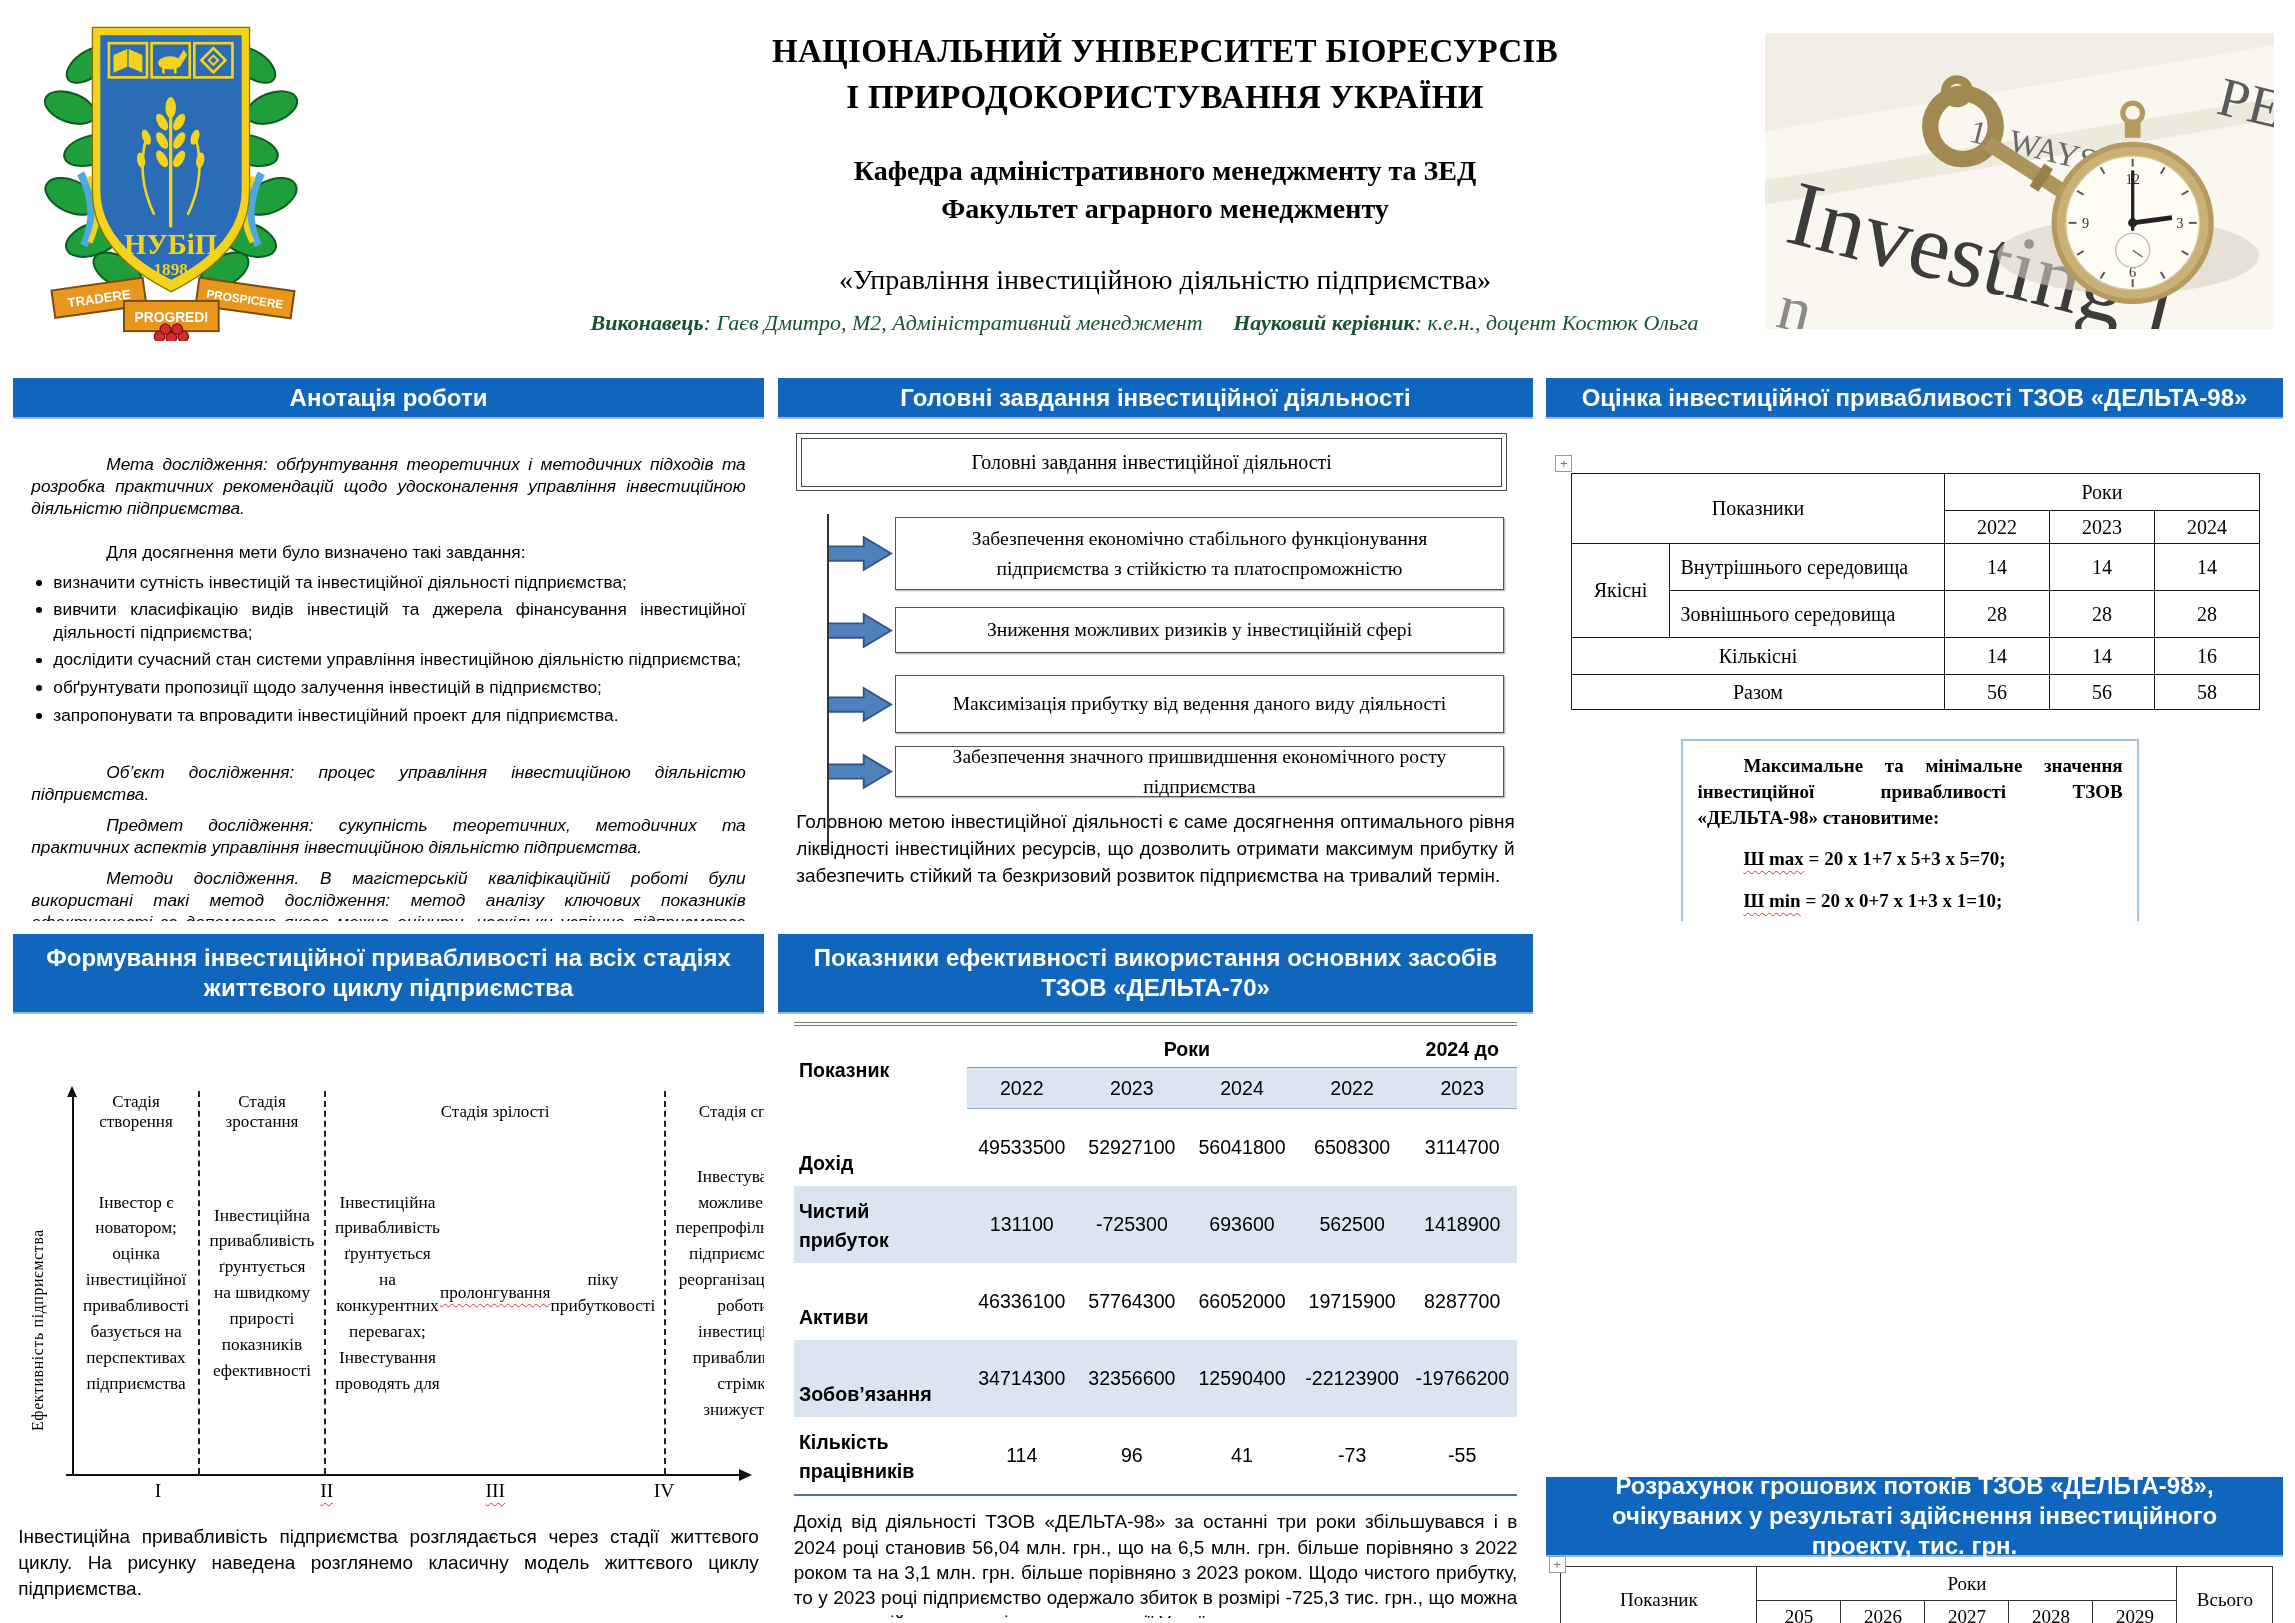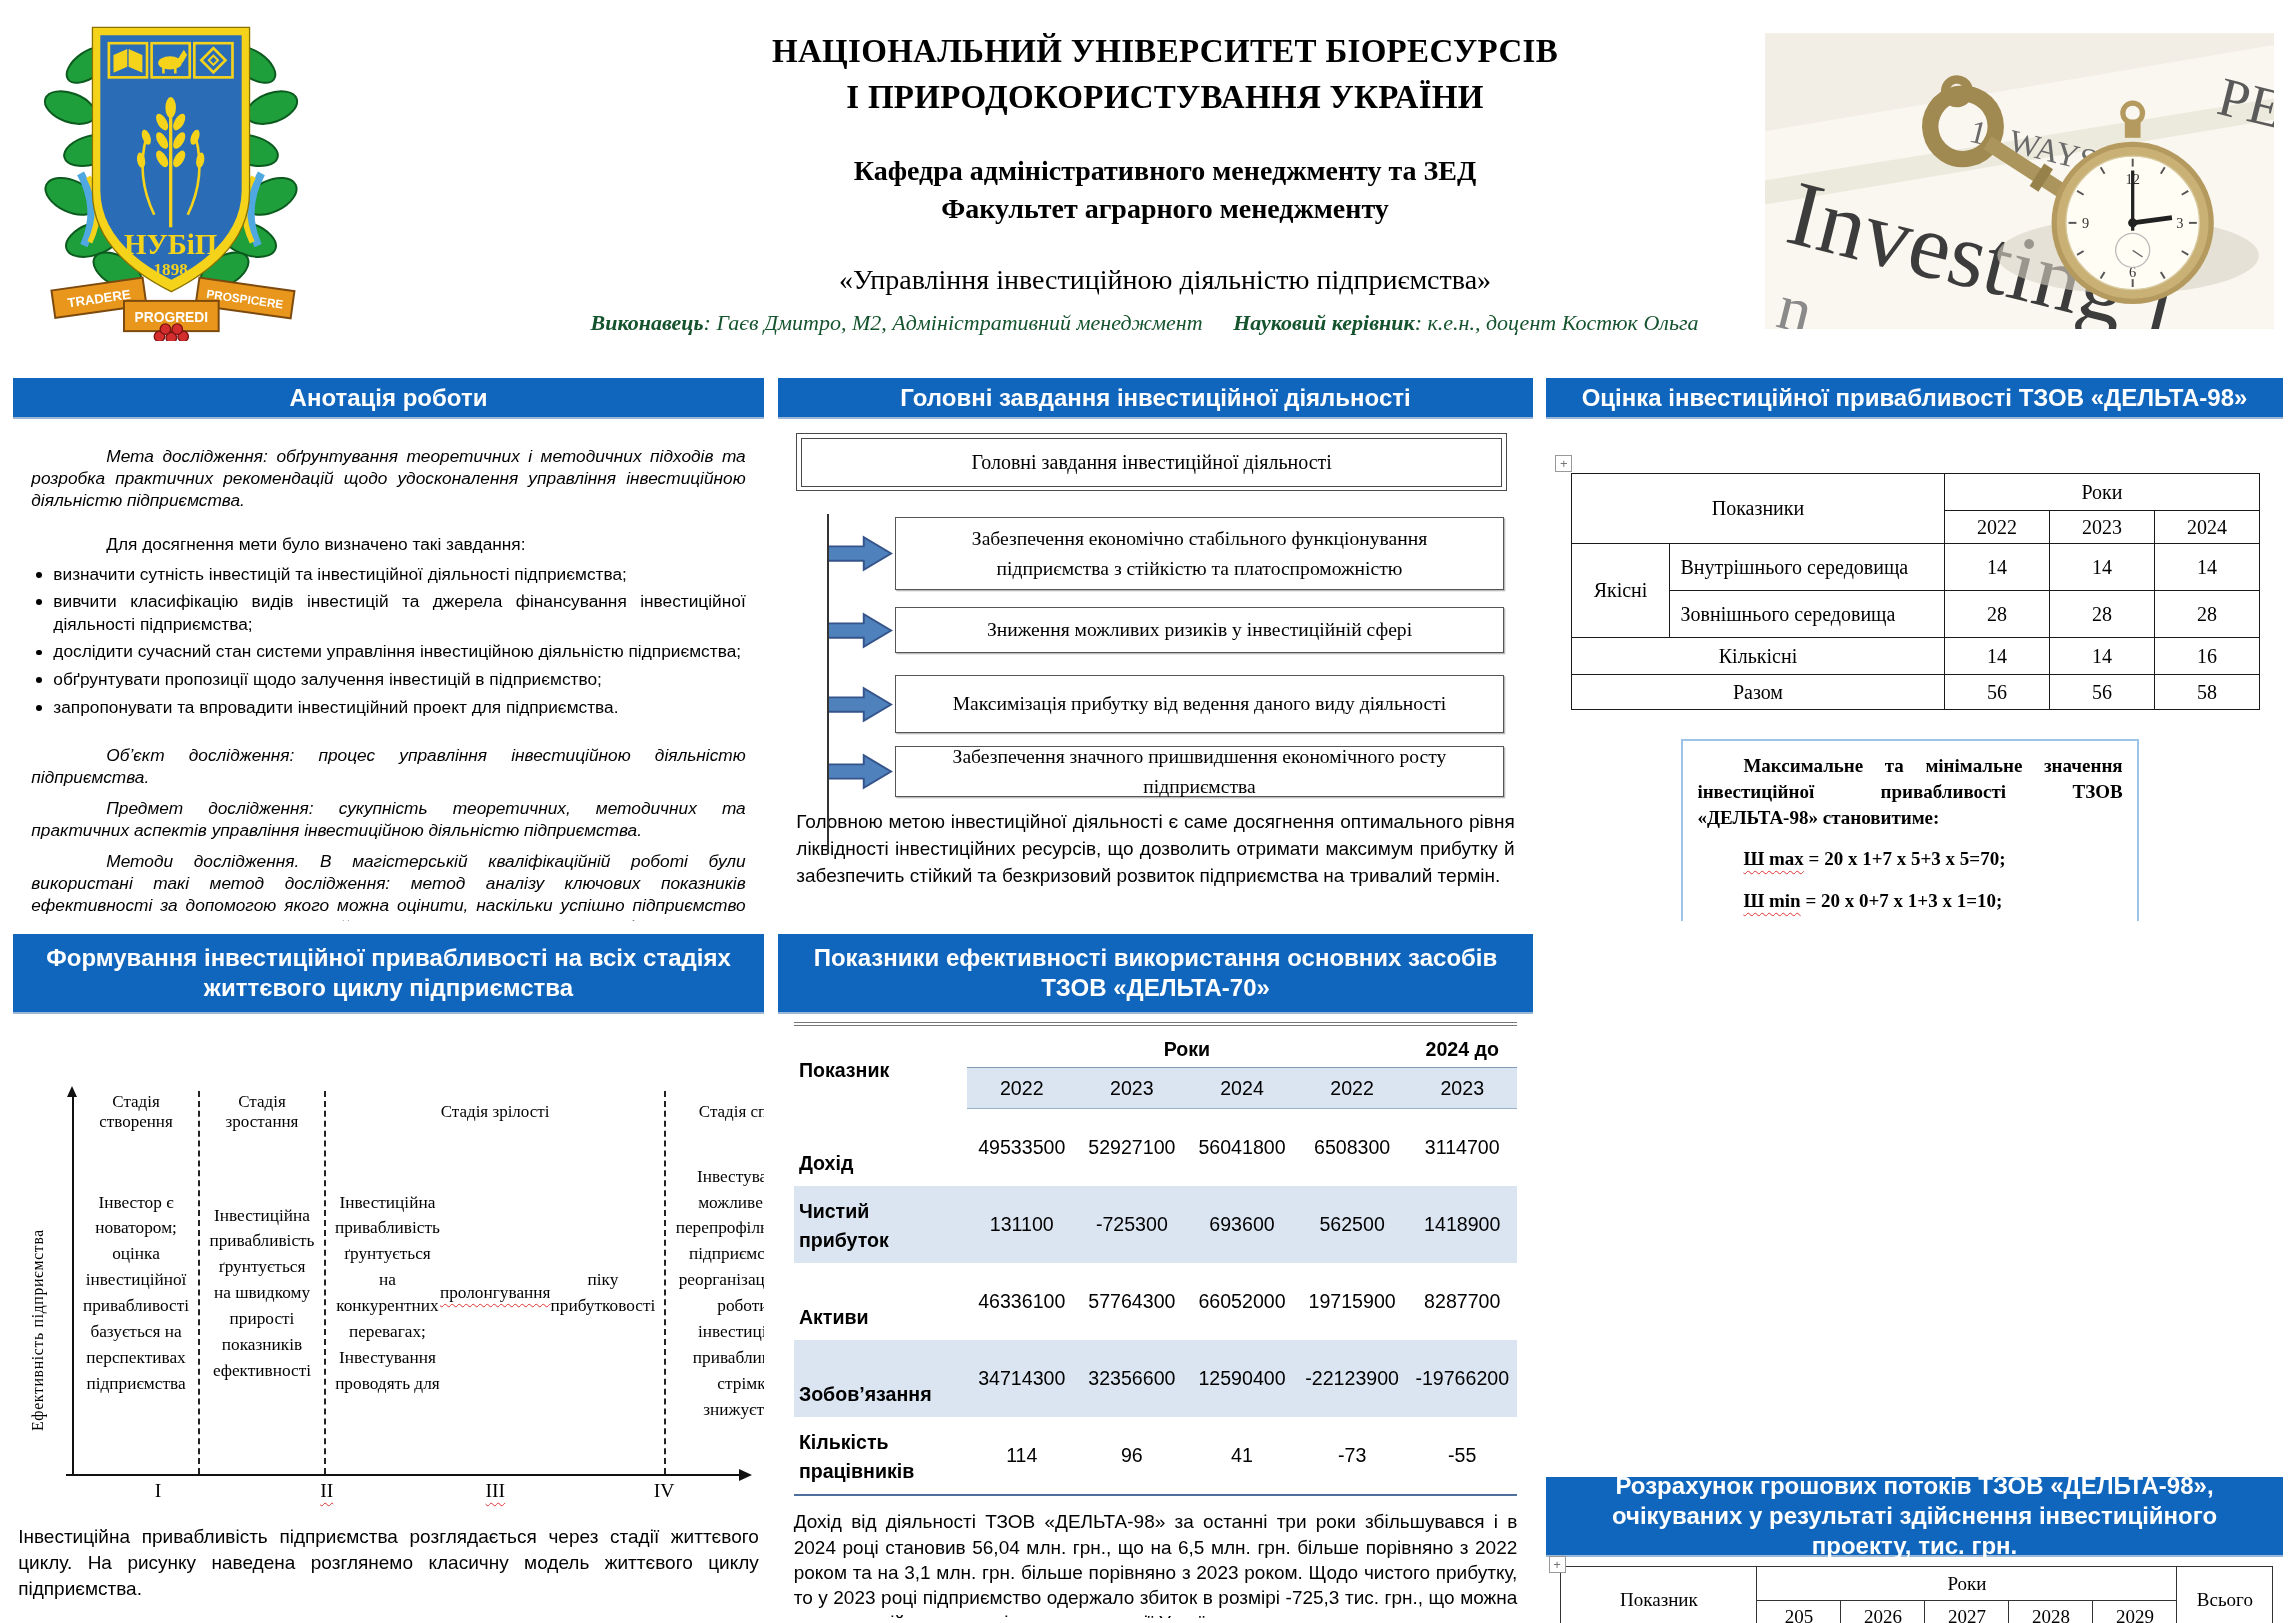--- a/index.html
+++ b/index.html
@@ -42,7 +42,7 @@
   
   #p1 .body{padding:5.2px 18.3px 0 18.3px;font-size:17.3px;line-height:1.27;color:#000;}
   .ital{font-style:italic;text-align:justify;text-indent:75px;font-family:var(--sans);}
-  #p1 .mt1{margin-top:22px;} #p1 .mt2{margin-top:27px;} #p1 .mt3{margin-top:9px;}
+  #p1 .mt1{margin-top:30px;} #p1 .mt2{margin-top:27px;} #p1 .mt3{margin-top:9px;}
   .intro{margin-top:22px;text-indent:75px;}
   ul.bullets{list-style:none;margin-top:6.5px;}
   ul.bullets li{padding-left:22px;position:relative;line-height:1.3;margin-top:5.2px;text-align:justify;}

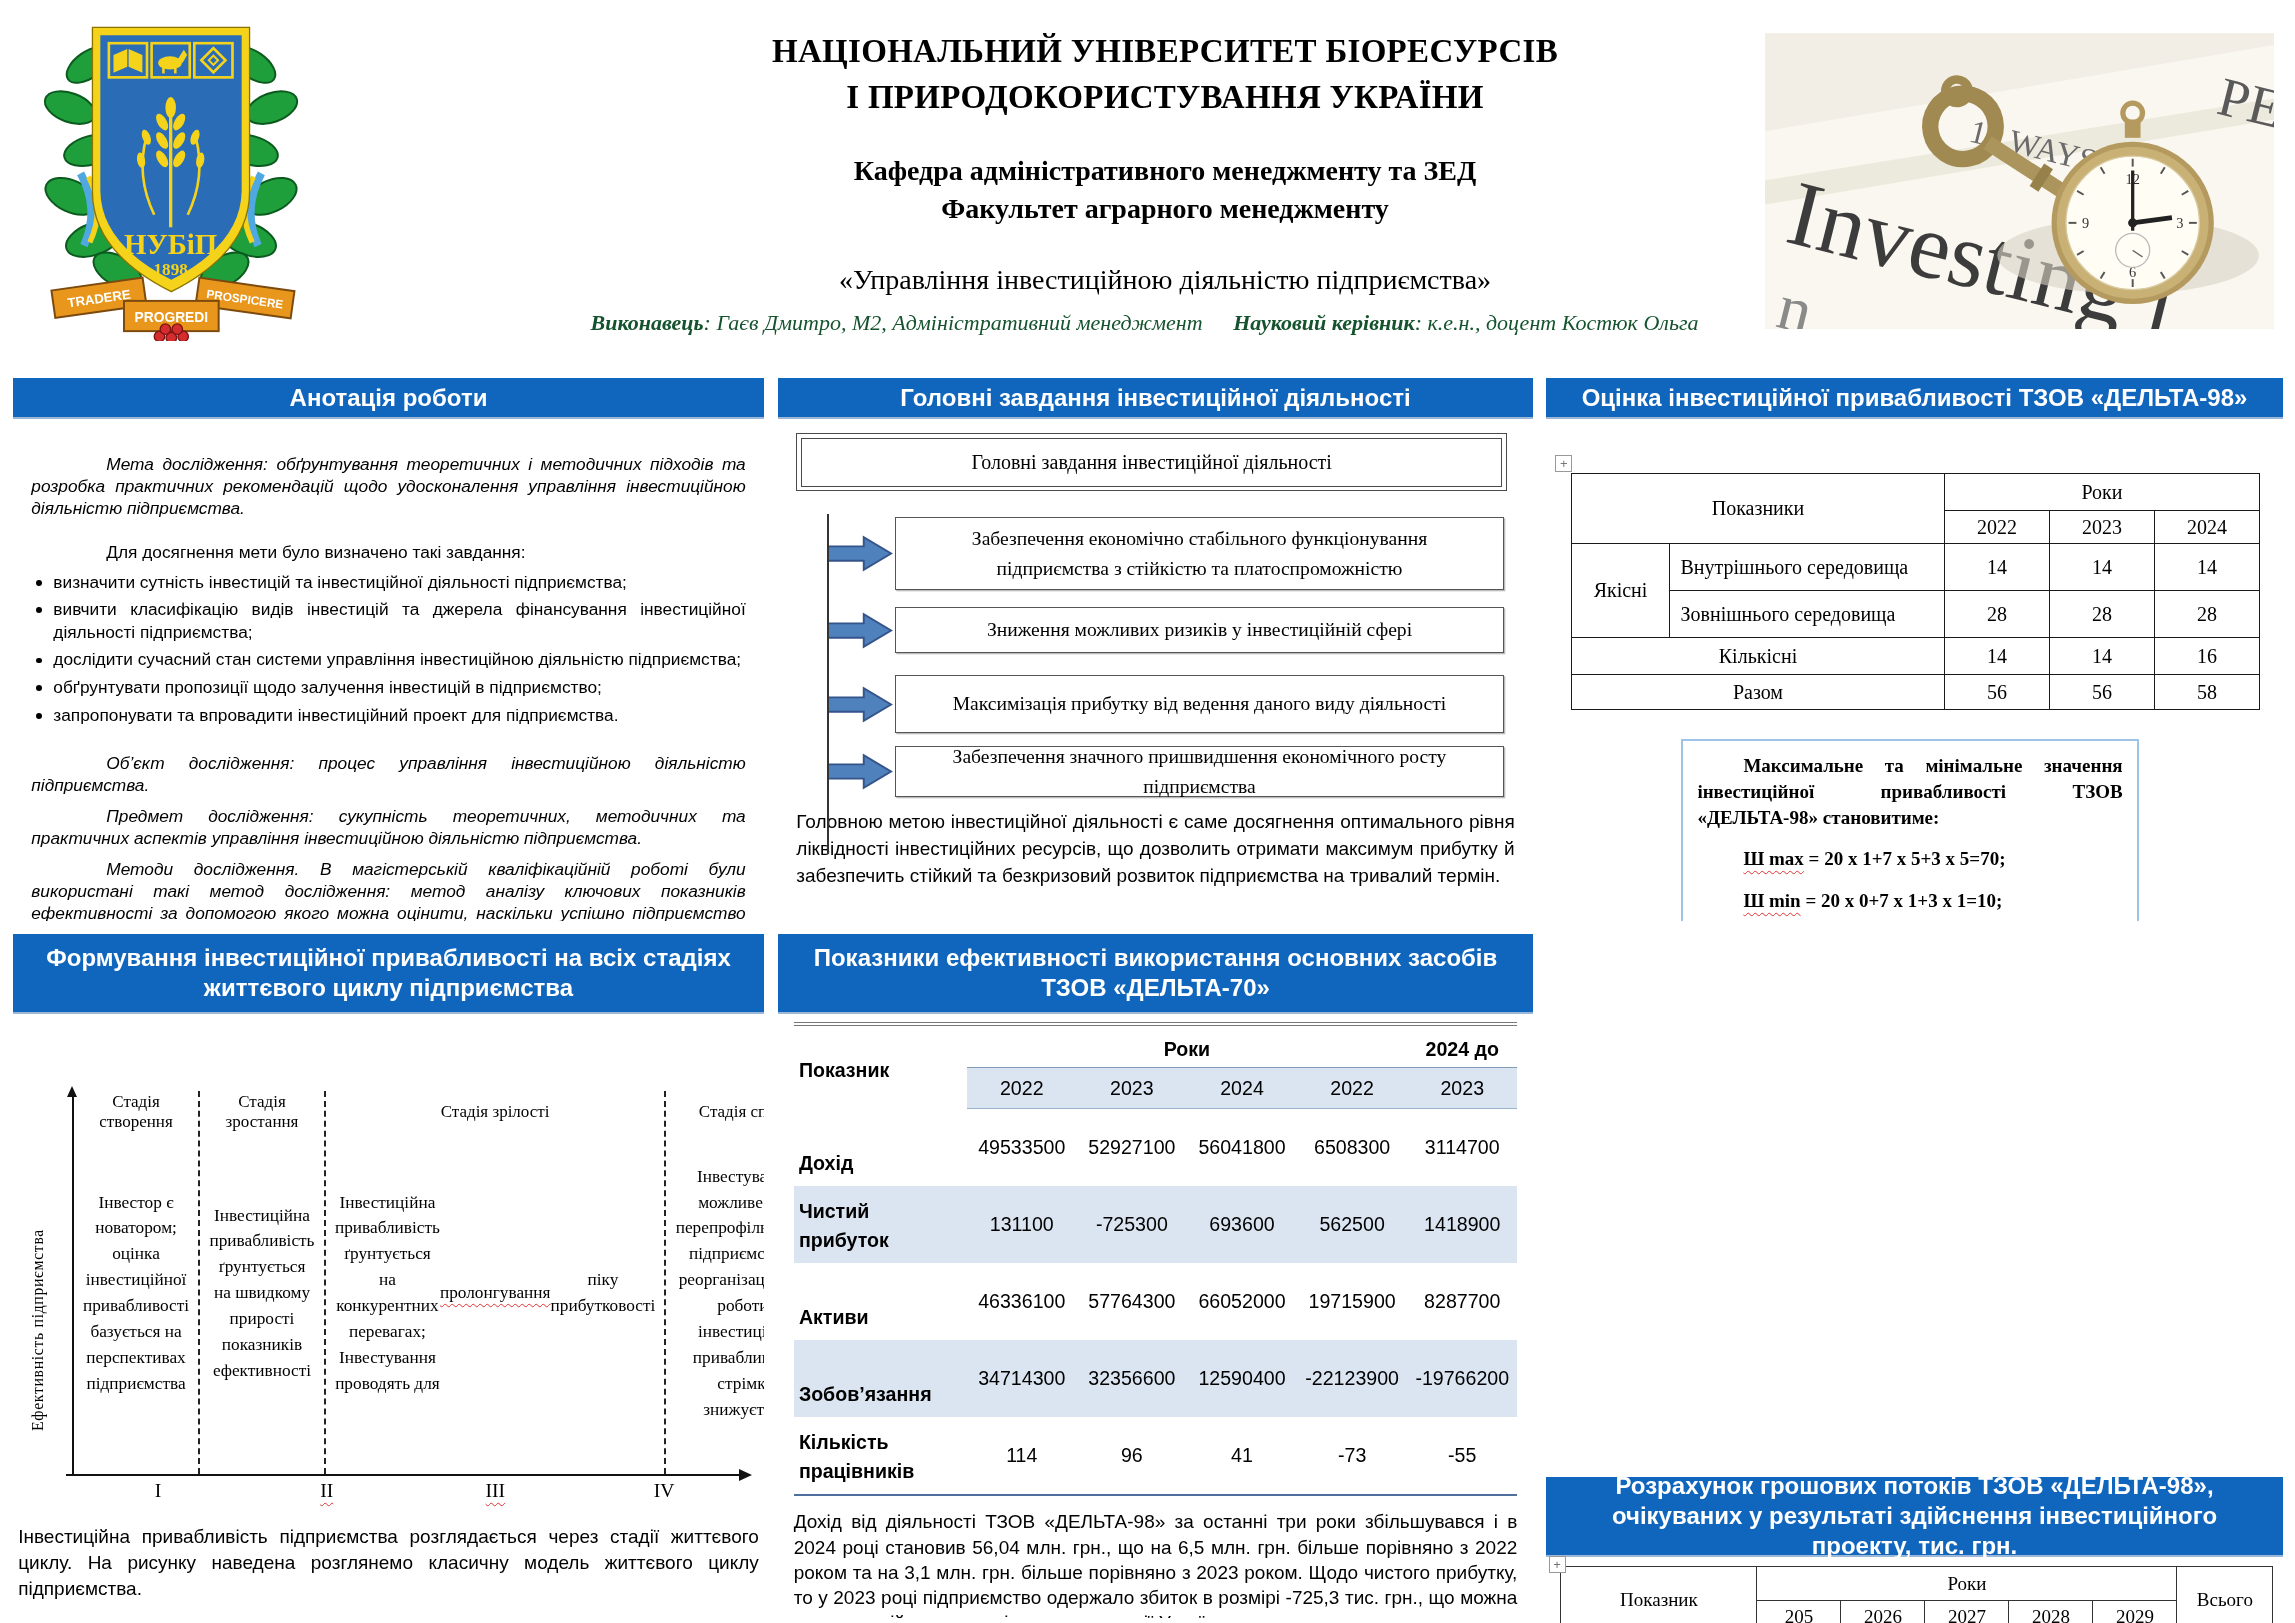--- a/index.html
+++ b/index.html
@@ -42,7 +42,7 @@
   
   #p1 .body{padding:5.2px 18.3px 0 18.3px;font-size:17.3px;line-height:1.27;color:#000;}
   .ital{font-style:italic;text-align:justify;text-indent:75px;font-family:var(--sans);}
-  #p1 .mt1{margin-top:30px;} #p1 .mt2{margin-top:27px;} #p1 .mt3{margin-top:9px;}
+  #p1 .mt1{margin-top:30px;} #p1 .mt2{margin-top:36px;} #p1 .mt3{margin-top:9px;}
   .intro{margin-top:22px;text-indent:75px;}
   ul.bullets{list-style:none;margin-top:6.5px;}
   ul.bullets li{padding-left:22px;position:relative;line-height:1.3;margin-top:5.2px;text-align:justify;}

